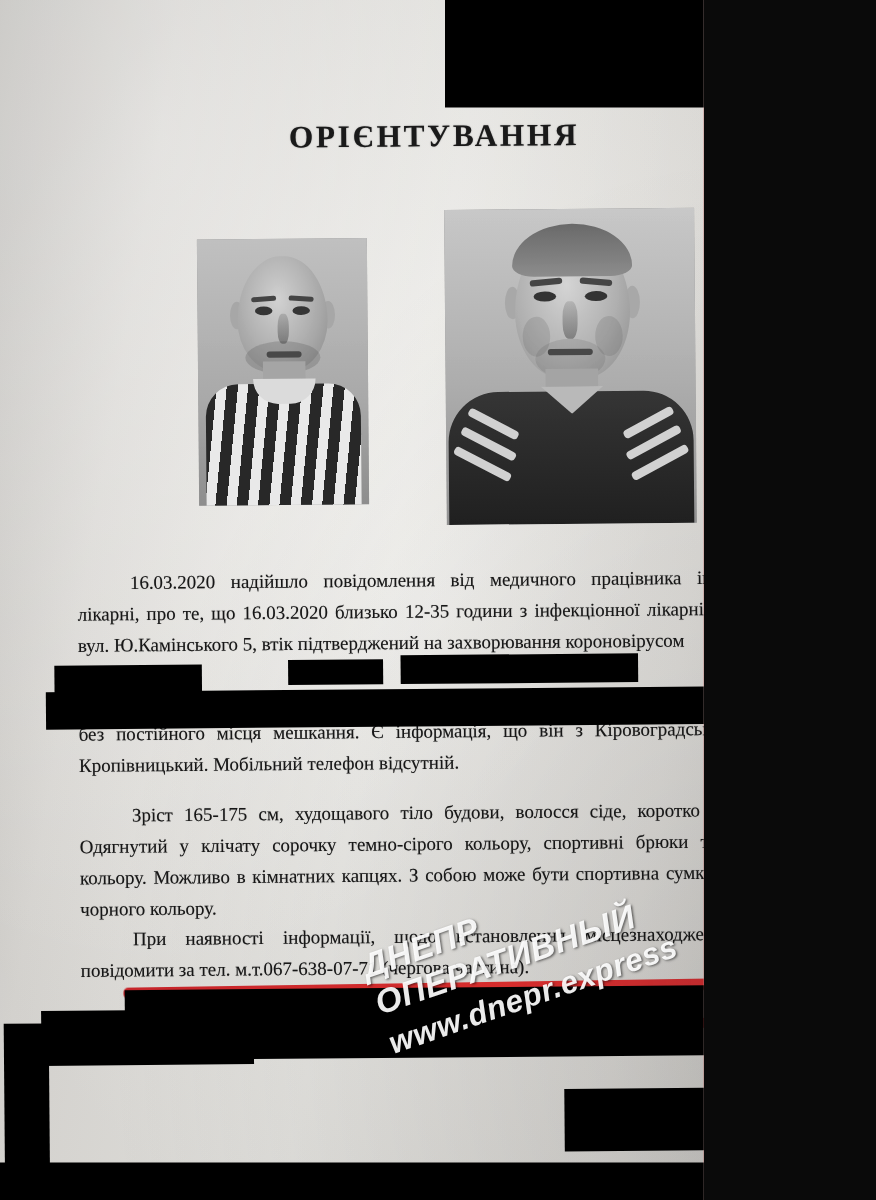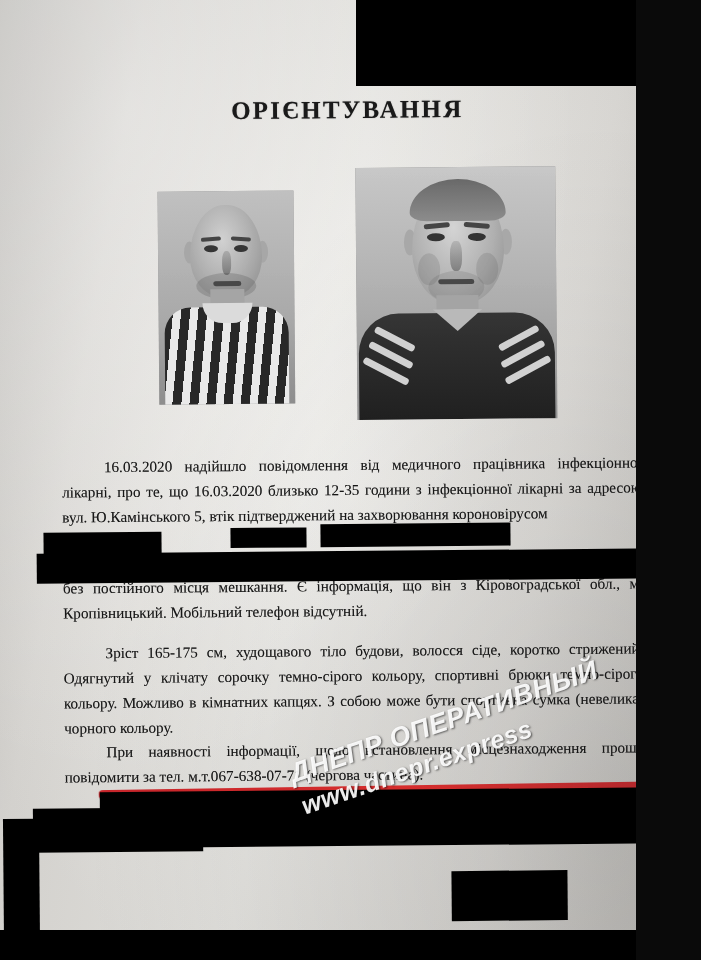--- a/index.html
+++ b/index.html
@@ -9,7 +9,7 @@
   }
   #page {
     position: relative;
-    width: 636px;
+    width: 563px;
     height: 960px;
     overflow: hidden;
     background: #ef4444;

